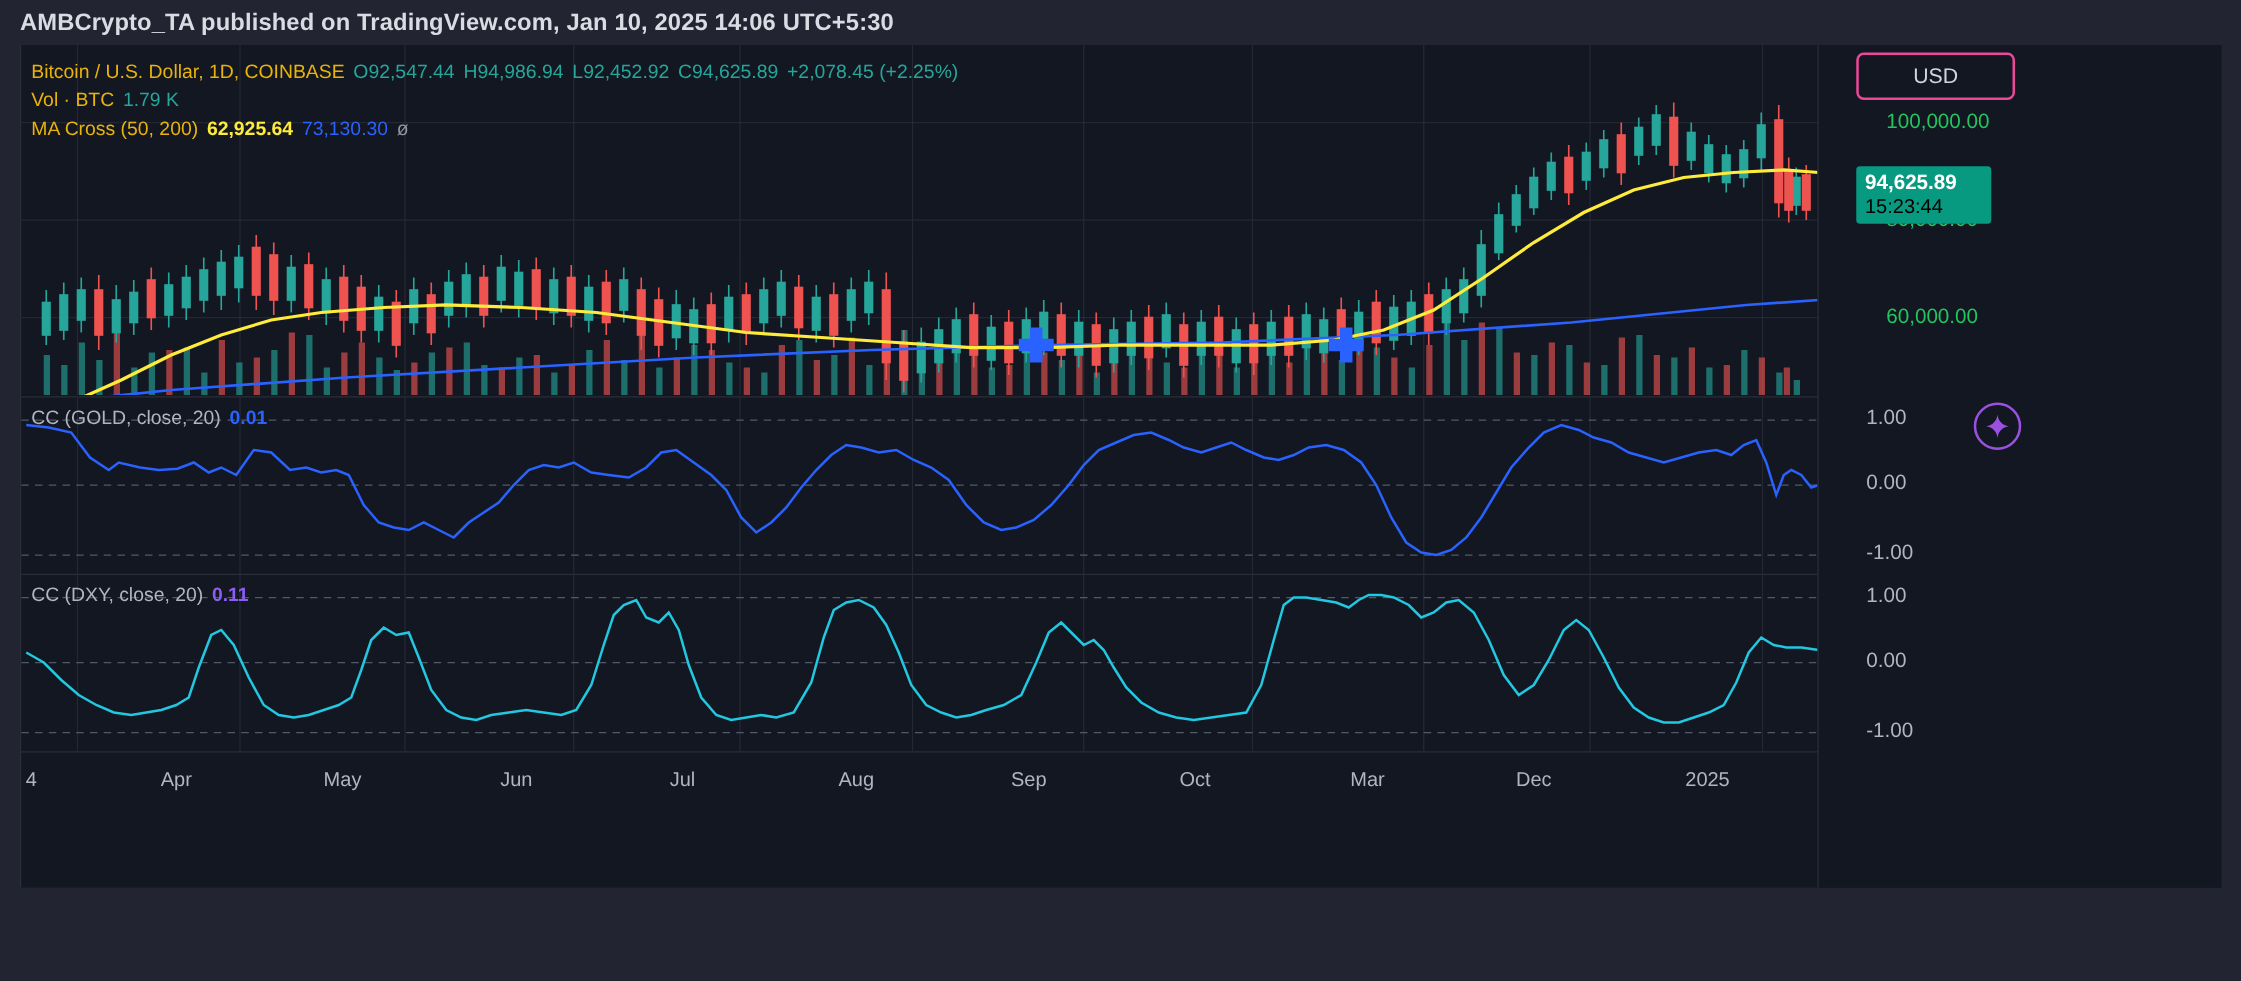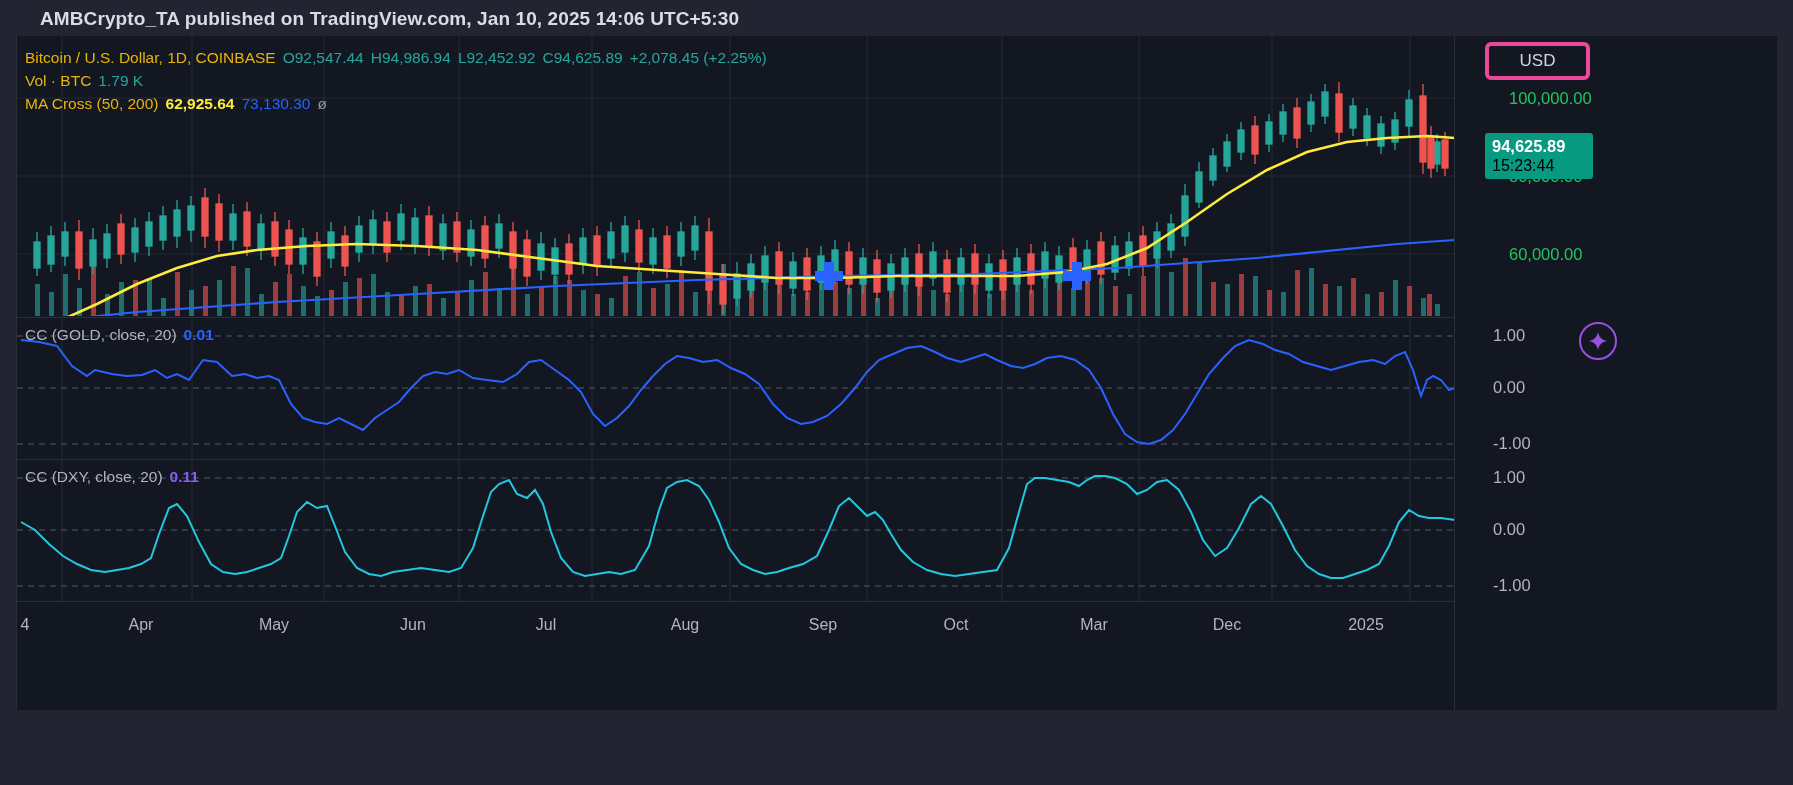--- a/index.html
+++ b/index.html
@@ -15,7 +15,7 @@
   .publisher {
     position: absolute; left: 16px; top: 8px;
     font-size: 19px; font-weight: 700; color: #d9dce3;
-    letter-spacing: .1px; white-space: nowrap; margin-left: 24px;
+    letter-spacing: .1px; white-space: nowrap;
   }
 
   

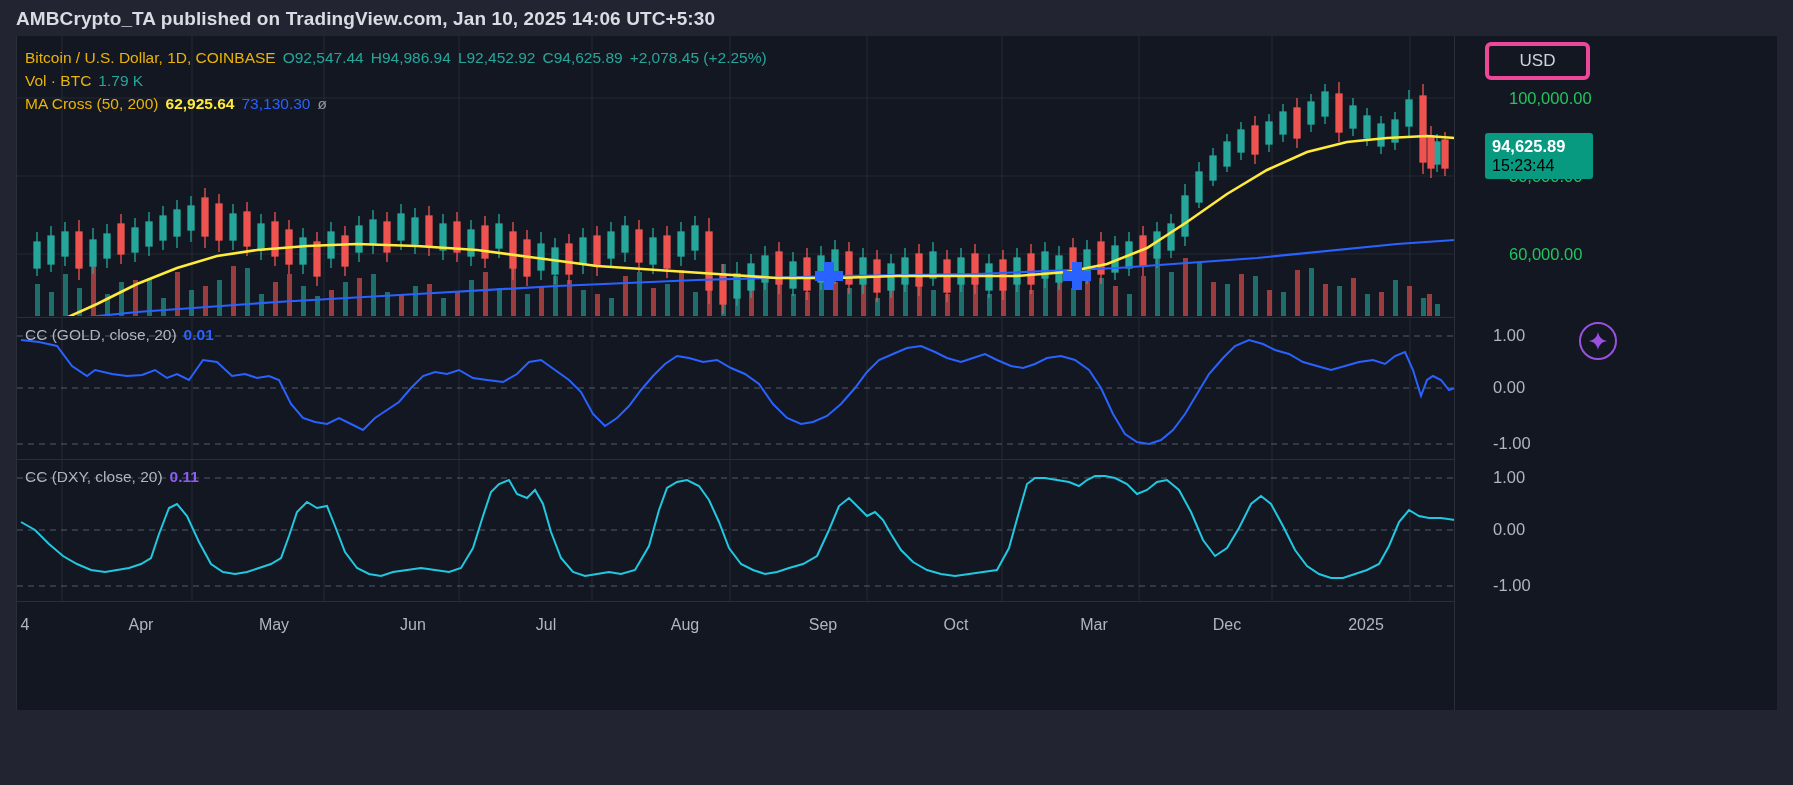--- a/index.html
+++ b/index.html
@@ -60,8 +60,8 @@
     transform:translateY(-50%); white-space:nowrap;
   }
   .usd-btn {
-    position:absolute; left:30px; top:6px; width:105px; height:38px;
-    border:4px solid #ec4899; border-radius:6px; background:#131722;
+    position:absolute; left:30px; top:6px; width:127px; height:38px;
+    border:2px solid #ec4899; border-radius:6px; background:#131722;
     color:#d1d4dc; font-size:17px; display:flex; align-items:center; justify-content:center;
   }
   .price-badge {

